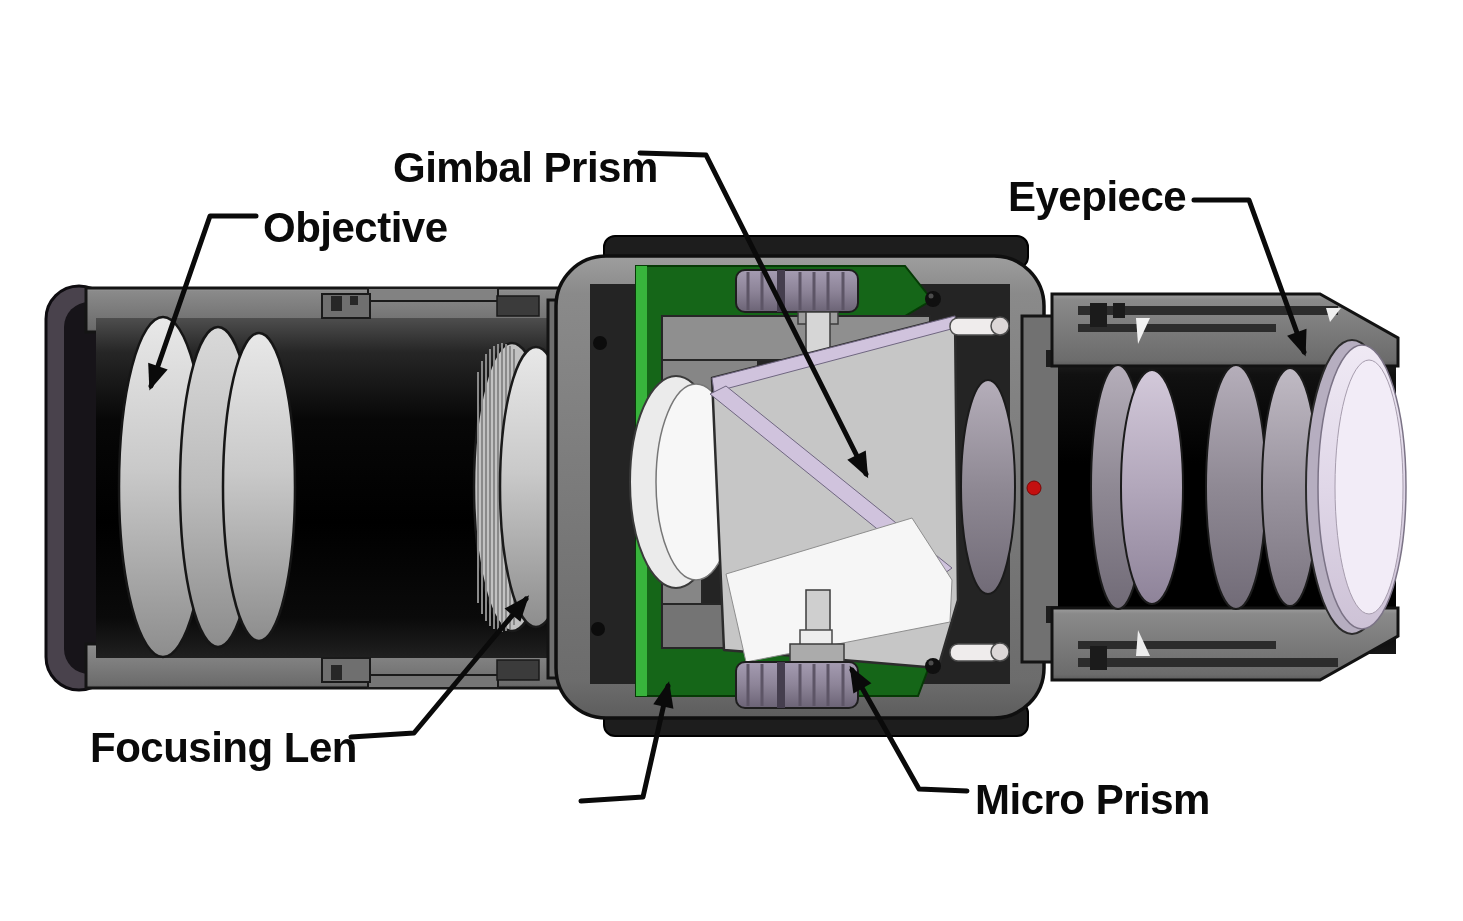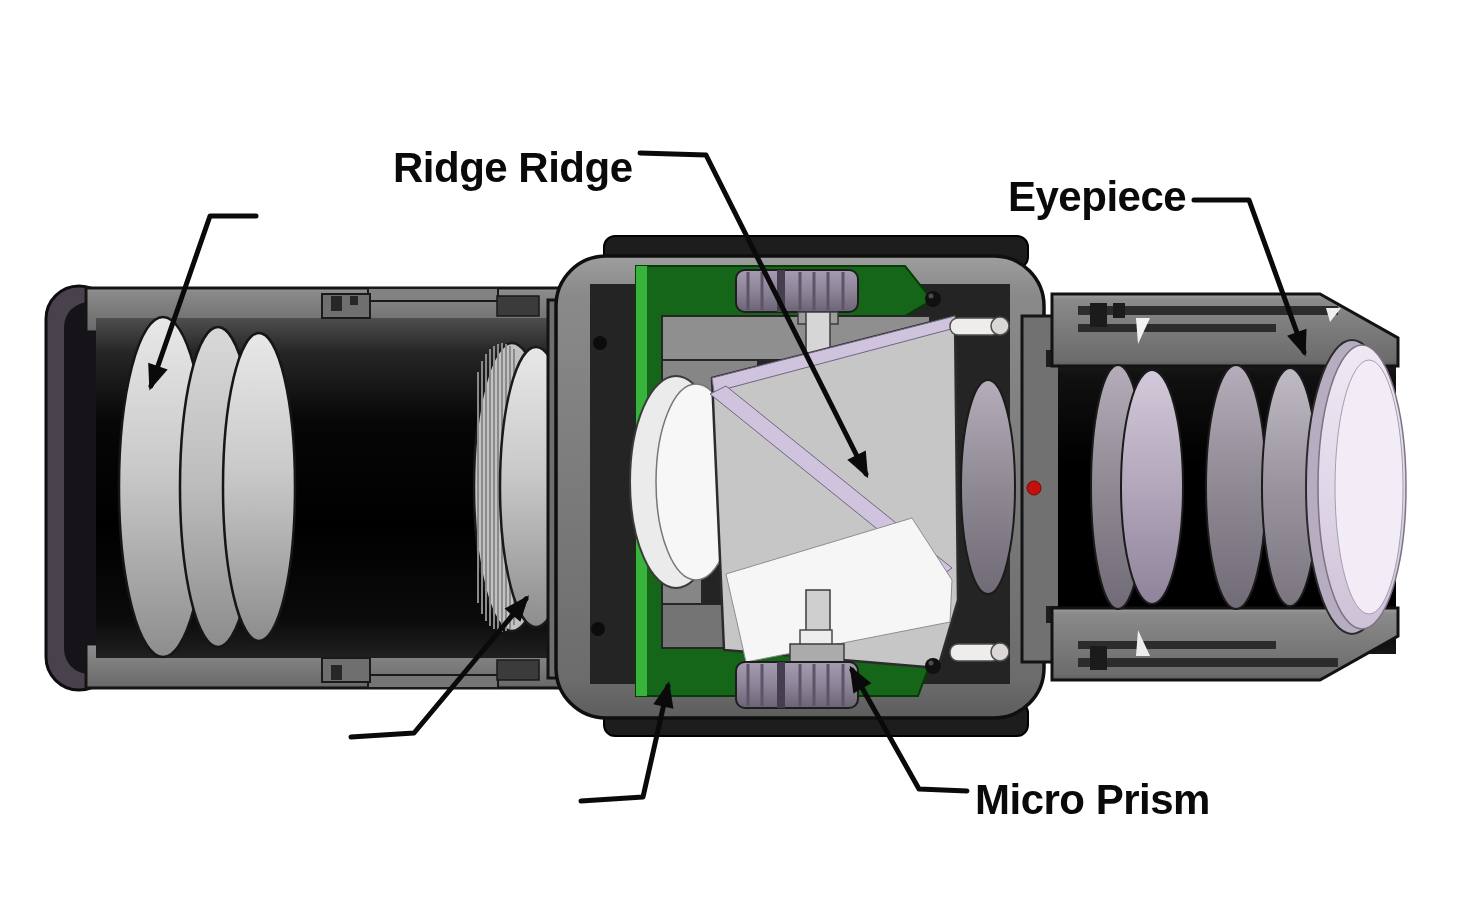--- a/index.html
+++ b/index.html
@@ -243,7 +243,7 @@
   </g>
 </svg>
 
-<div class="label" style="left:393px;top:147px;">Ridge Ridge</div>
+<div class="label" style="left:393px;top:147px;">Gimbal Prism</div>
 <div class="label" style="left:1008px;top:176px;">Eyepiece</div>
 <div class="label" style="left:975px;top:779px;">Micro Prism</div>
 

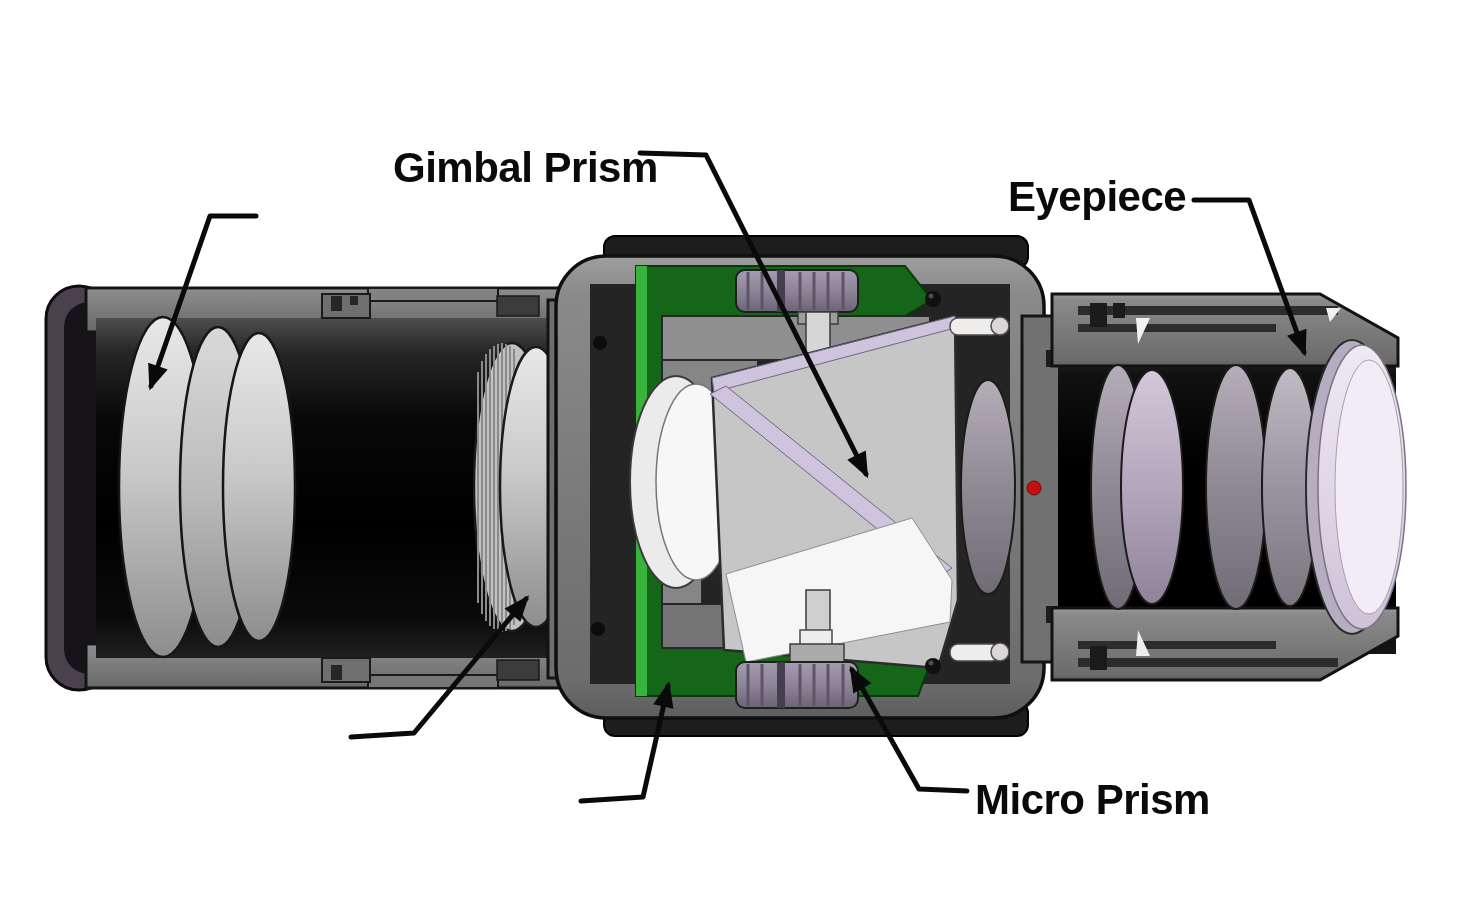--- a/index.html
+++ b/index.html
@@ -244,6 +244,7 @@
 </svg>
 
 <div class="label" style="left:393px;top:147px;">Gimbal Prism</div>
+<div class="label" style="left:263px;top:207px;">Objective</div>
 <div class="label" style="left:1008px;top:176px;">Eyepiece</div>
 <div class="label" style="left:975px;top:779px;">Micro Prism</div>
 

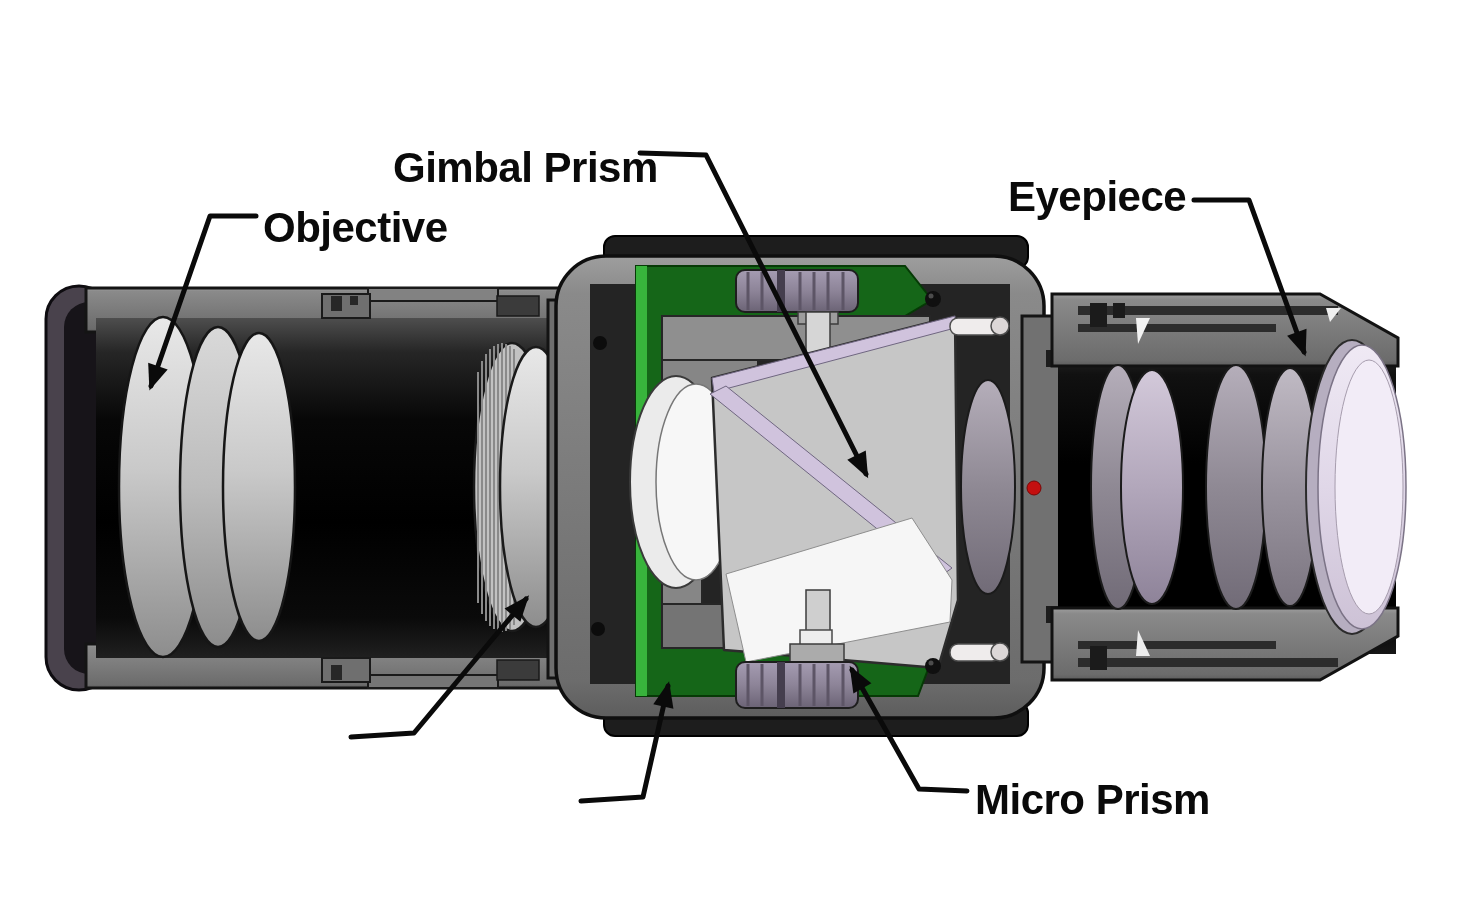--- a/index.html
+++ b/index.html
@@ -246,6 +246,7 @@
 <div class="label" style="left:393px;top:147px;">Gimbal Prism</div>
 <div class="label" style="left:263px;top:207px;">Objective</div>
 <div class="label" style="left:1008px;top:176px;">Eyepiece</div>
+<div class="label" style="left:90px;top:727px;">Focusing Len</div>
 <div class="label" style="left:975px;top:779px;">Micro Prism</div>
 
 </div>

